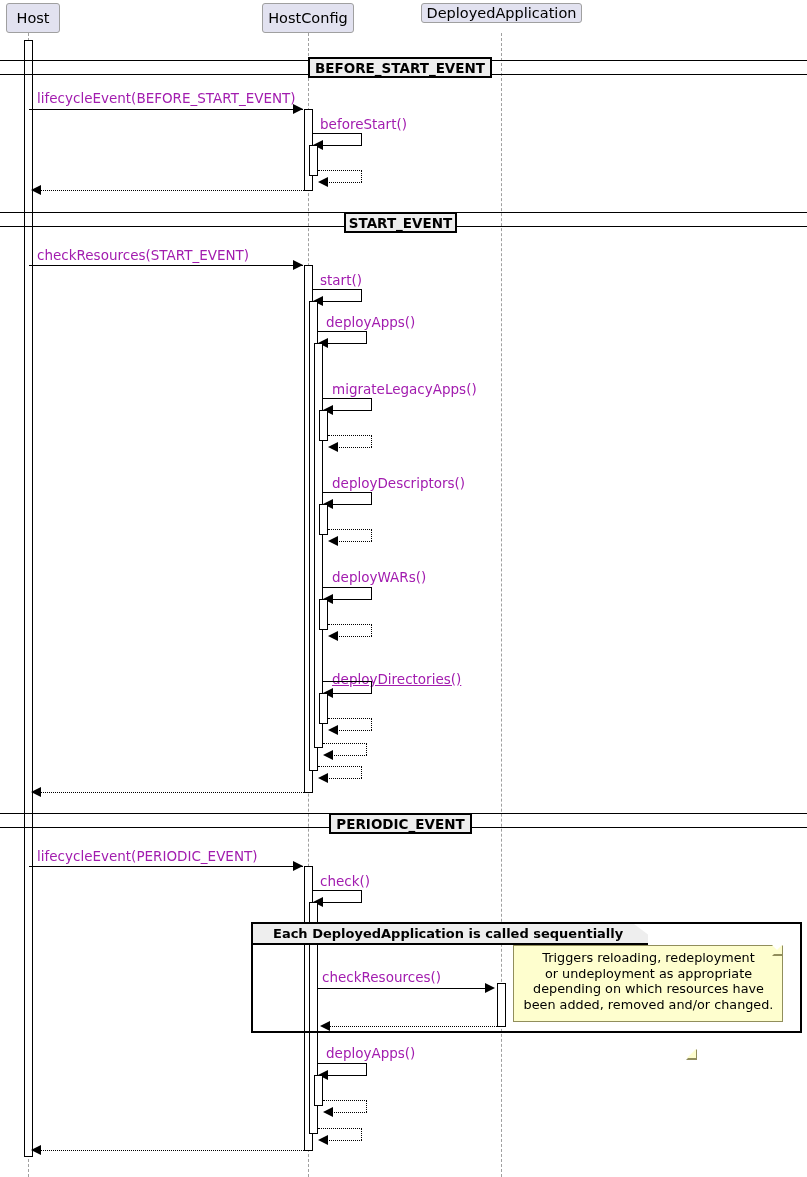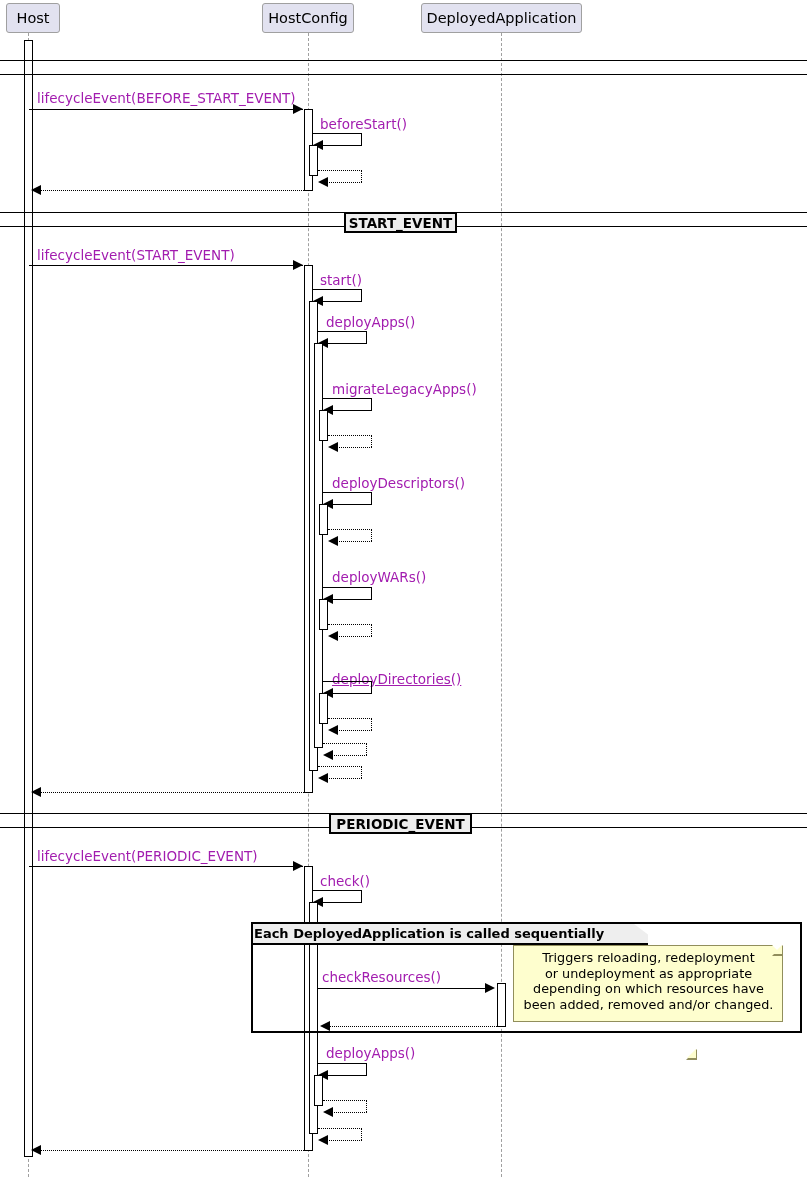--- a/index.html
+++ b/index.html
@@ -79,7 +79,7 @@
 
   <div class="participant" style="left:6px;top:3px;width:54px;height:30px;">Host</div>
   <div class="participant" style="left:262px;top:3px;width:92px;height:30px;">HostConfig</div>
-  <div class="participant" style="left:421px;top:3px;width:161px;height:30px;">DeployedApplication</div>
+  <div class="participant" style="left:421px;top:3px;width:161px;height:20px;">DeployedApplication</div>
 
   <div class="lifeline" style="left:28px;top:33px;height:1144px;"></div>
   <div class="lifeline" style="left:308px;top:33px;height:1144px;"></div>

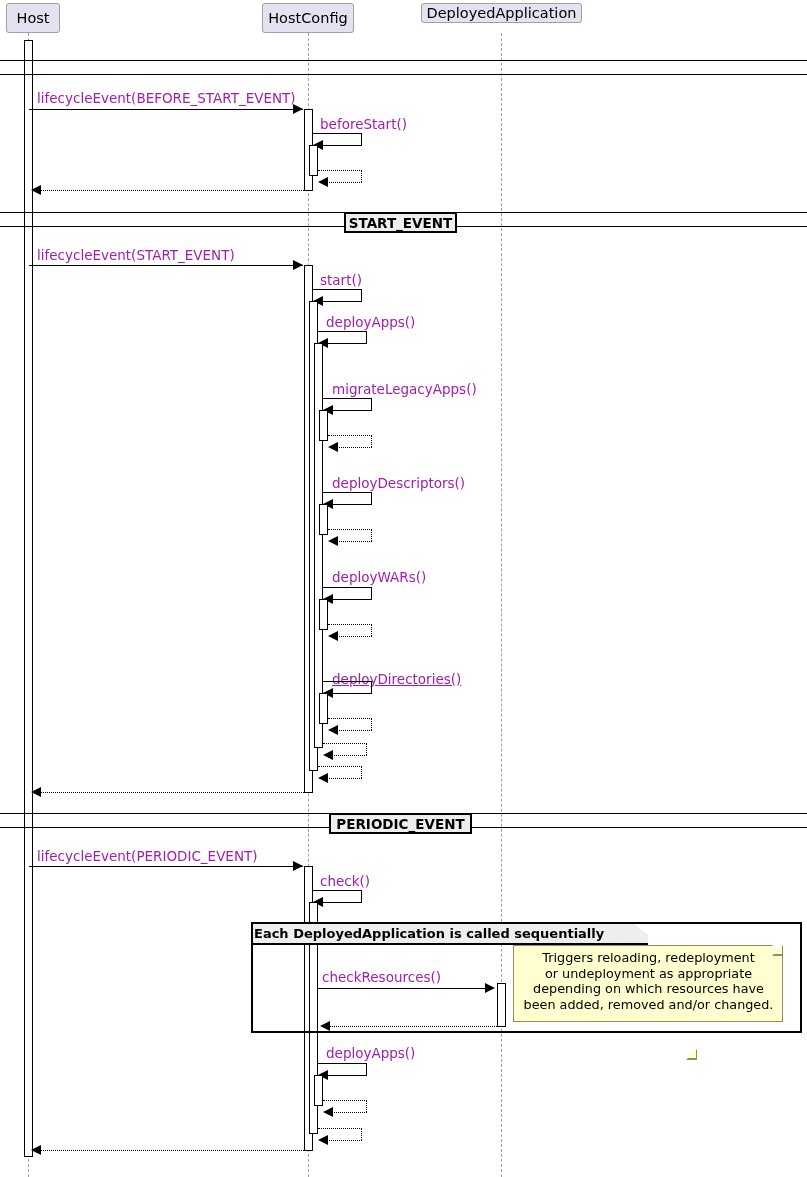--- a/index.html
+++ b/index.html
@@ -89,6 +89,7 @@
 
   <div class="divider-line" style="left:0px;top:60px;width:807px;"></div>
   <div class="divider-line" style="left:0px;top:74px;width:807px;"></div>
+  <div class="divider-box" style="left:308px;top:57px;width:184px;height:21px;">BEFORE_START_EVENT</div>
 
   <div class="msg" style="left:37px;top:92px;">lifecycleEvent(BEFORE_START_EVENT)</div>
   <div class="hline" style="left:29px;top:109px;width:274px;"></div>

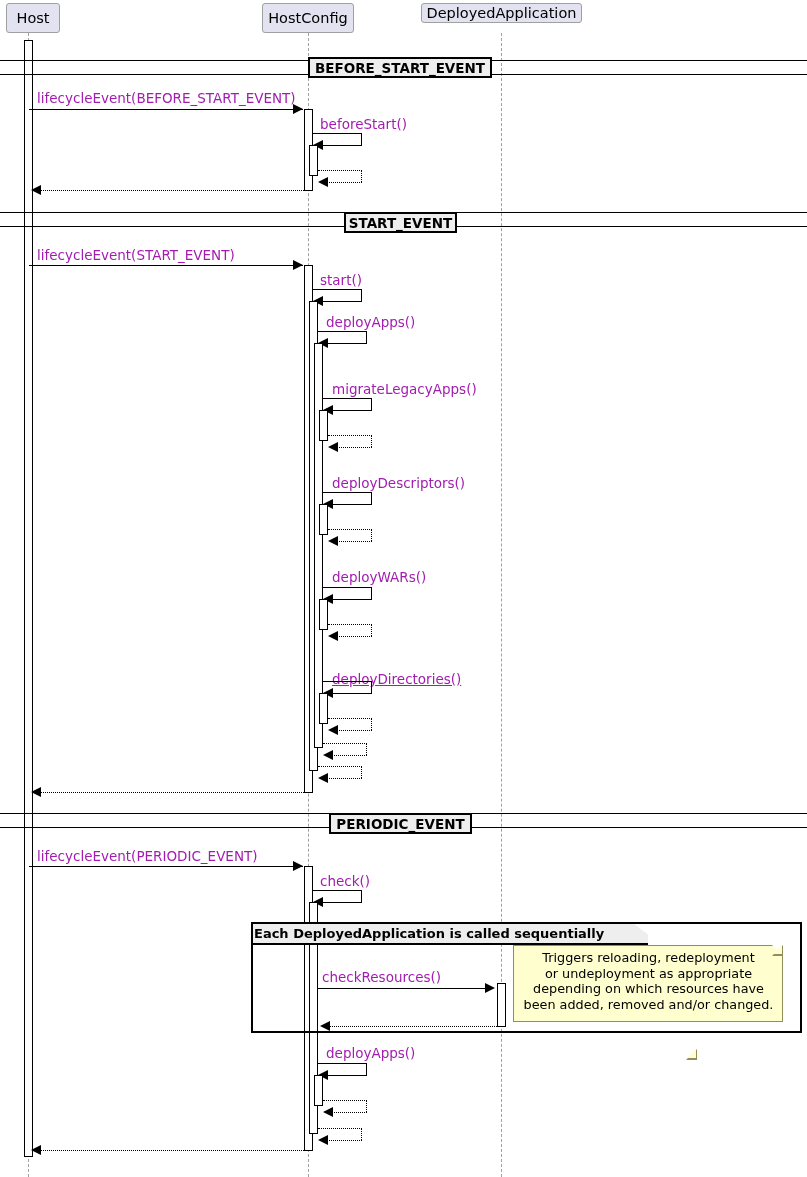--- a/index.html
+++ b/index.html
@@ -117,7 +117,7 @@
   <div class="divider-line" style="left:0px;top:226px;width:807px;"></div>
   <div class="divider-box" style="left:344px;top:212px;width:113px;height:21px;">START_EVENT</div>
 
-  <div class="msg" style="left:37px;top:249px;">lifecycleEvent(START_EVENT)</div>
+  <div class="msg" style="left:37px;top:249px;">checkResources(START_EVENT)</div>
   <div class="hline" style="left:29px;top:265px;width:274px;"></div>
   <div class="arrow-r" style="left:293px;top:260px;"></div>
 

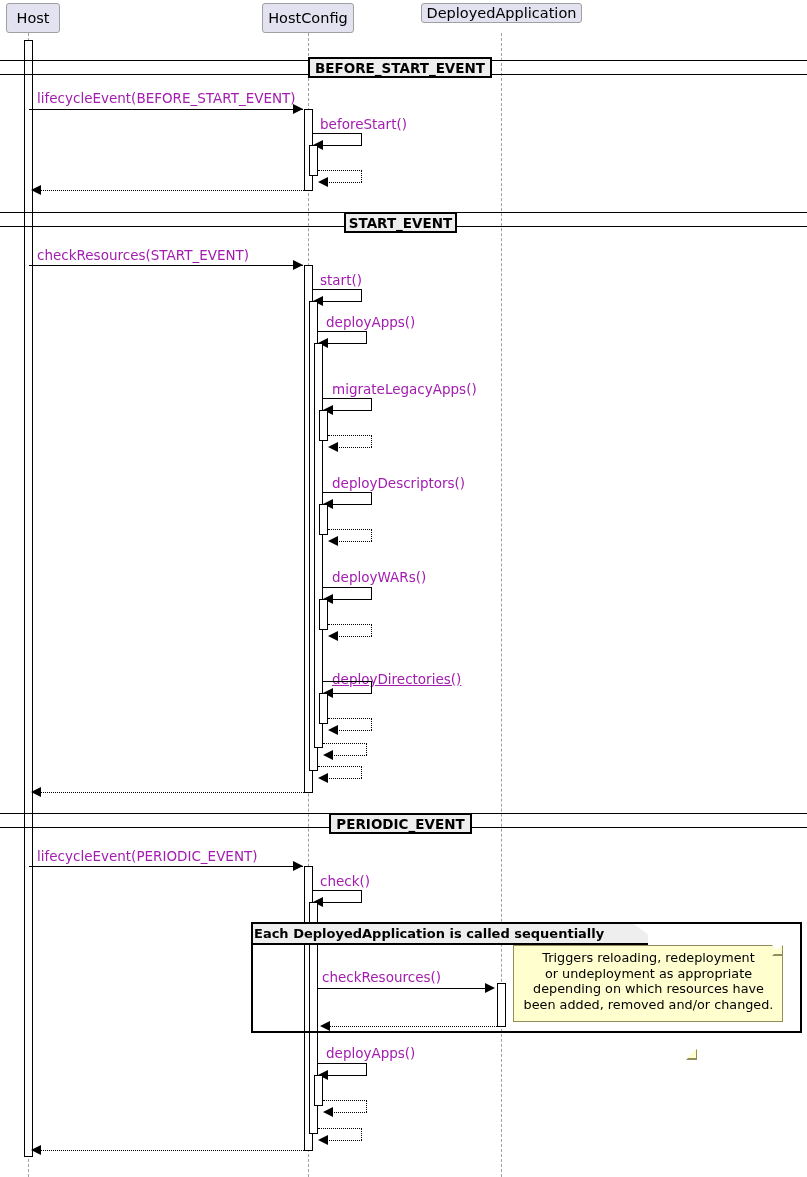--- a/index.html
+++ b/index.html
@@ -52,7 +52,7 @@
     background:#EEEEEE;
     font-size:13px;font-weight:bold;color:#000;
     display:flex;align-items:center;
-    white-space:nowrap;padding-left:1px;padding-right:26px;
+    white-space:nowrap;padding-left:20px;padding-right:26px;
     border-right:0;
   }
   .group-tab-clip{clip-path:polygon(0 0,calc(100% - 14px) 0,100% 50%,100% 100%,0 100%);

